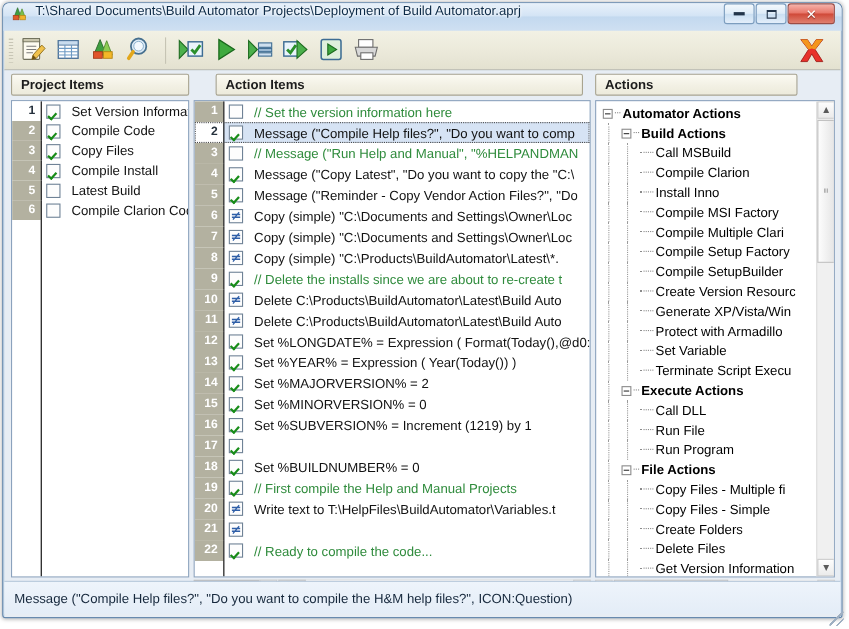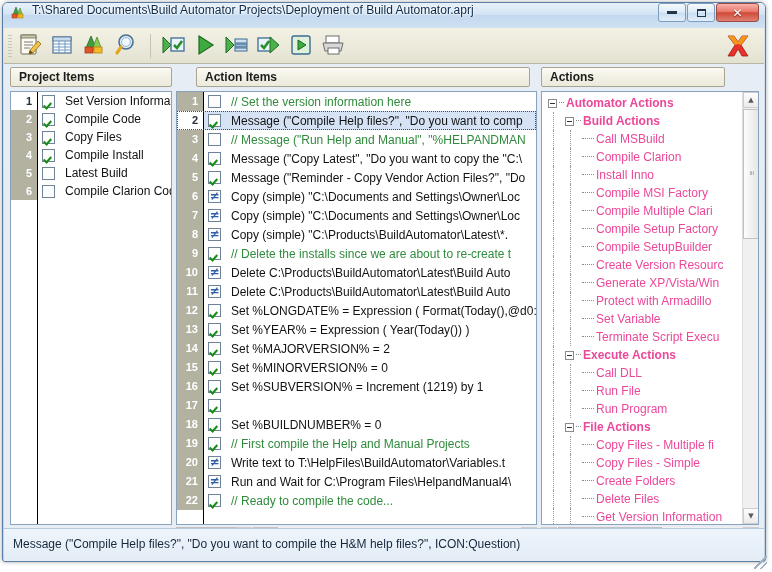--- a/index.html
+++ b/index.html
@@ -126,7 +126,7 @@
 
   
   .treewrap{position:absolute;left:0;box-sizing:border-box;border:1px solid #8ba2bd;background:#fff;overflow:hidden;}
-  .tnode{display:flex;align-items:center;height:18px;white-space:nowrap;font-size:12px;color:#ec4899;}
+  .tnode{display:flex;align-items:center;height:18px;white-space:nowrap;font-size:12px;color:#000000;}
   .tnode .indent{flex:0 0 auto;height:18px;position:relative;}
   .exp{
     width:9px;height:9px;box-sizing:border-box;border:1px solid #8a8a8a;background:#fff;

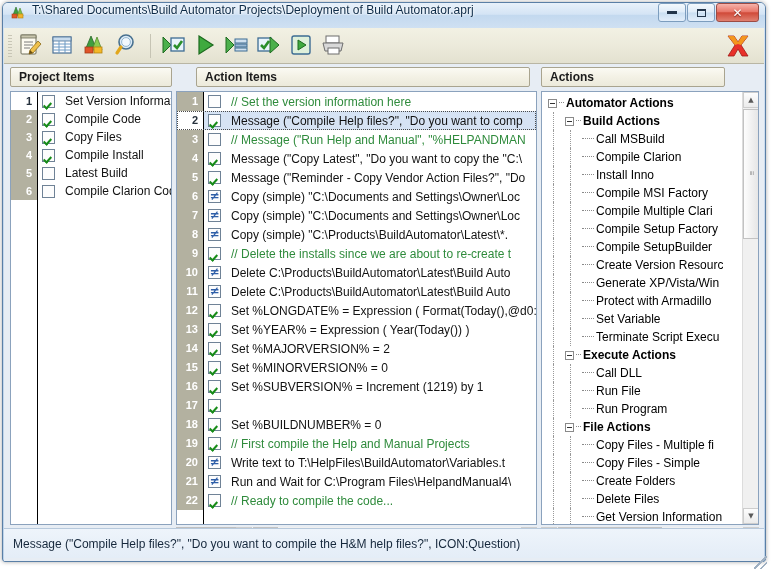--- a/index.html
+++ b/index.html
@@ -503,7 +503,6 @@
             <div class="cbcell">
               <div class="cb neq"></div>
             </div>
-            <div class="rowtext">Run and Wait for C:\Program Files\HelpandManual4\</div>
           </div>
           <div class="row">
             <div class="rownum">22</div>

